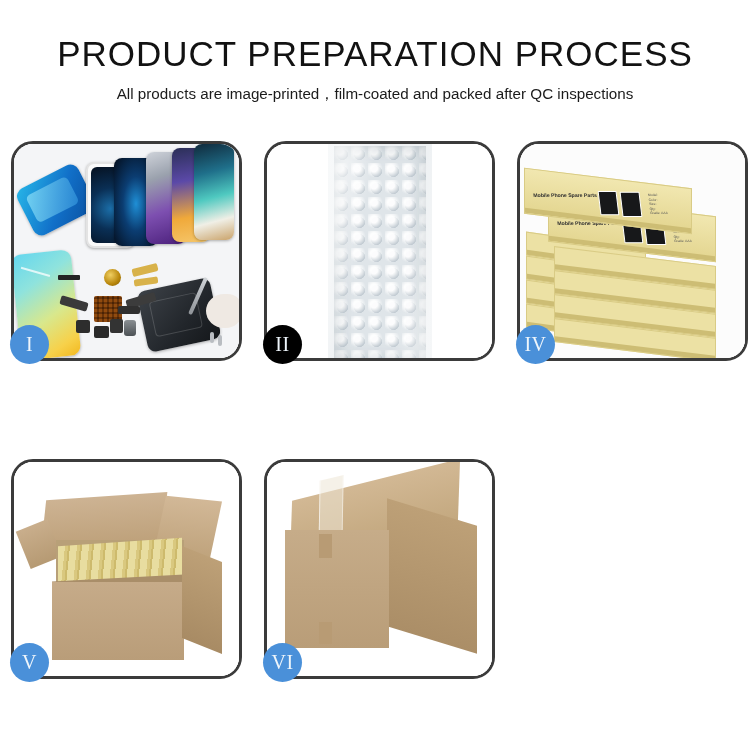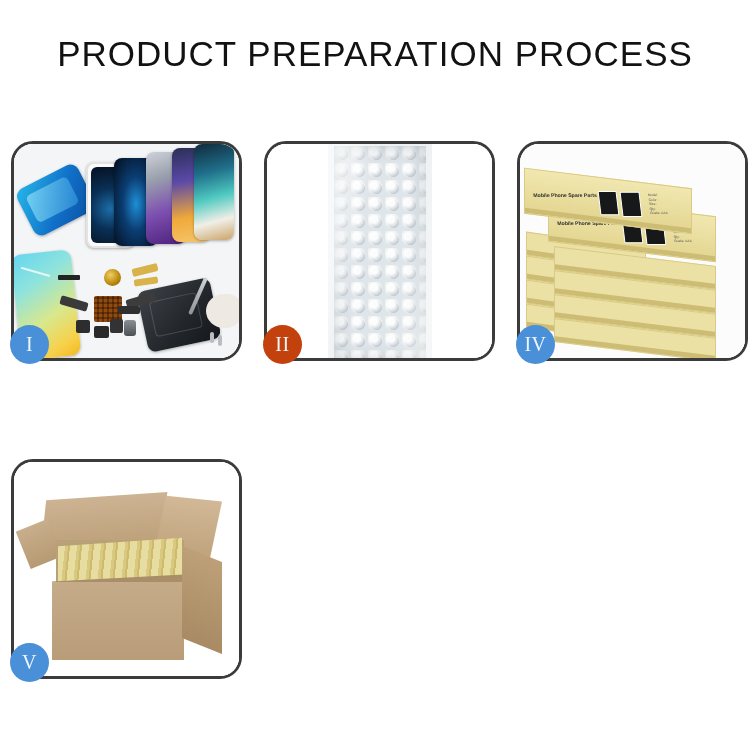--- a/index.html
+++ b/index.html
@@ -365,6 +365,7 @@
 
   <div class="header">
     <div class="title">PRODUCT PREPARATION PROCESS</div>
+    <div class="subtitle">All products are image-printed，film-coated and packed after QC inspections</div>
   </div>
 
   <div class="grid">

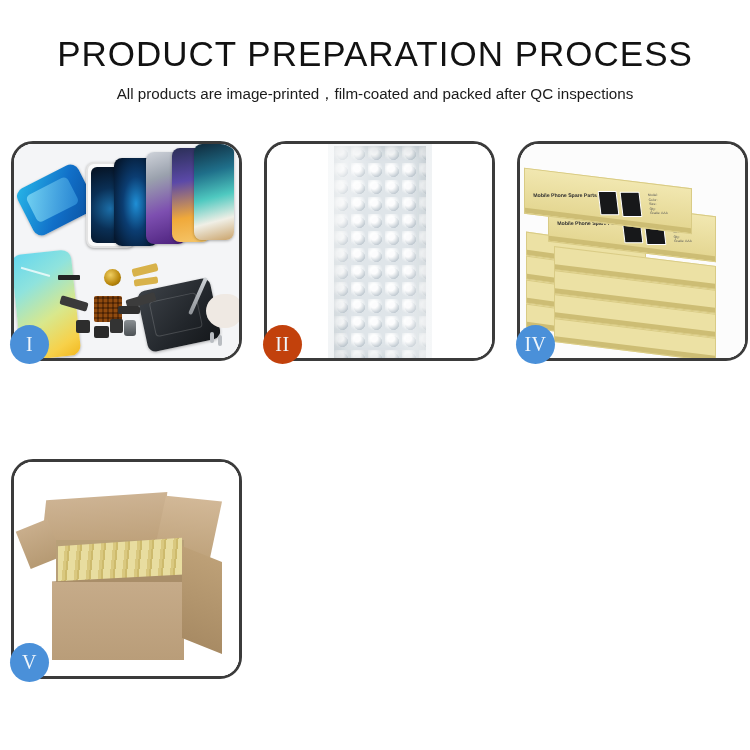--- a/index.html
+++ b/index.html
@@ -91,7 +91,7 @@
     letter-spacing: 0.5px;
     z-index: 6;
   }
-  .badge.pale { background: #c2410c; }
+  .badge.pale { background: #000000; }
 
   
   .p1-bg { position:absolute; inset:0; background:#f4f5f7; }

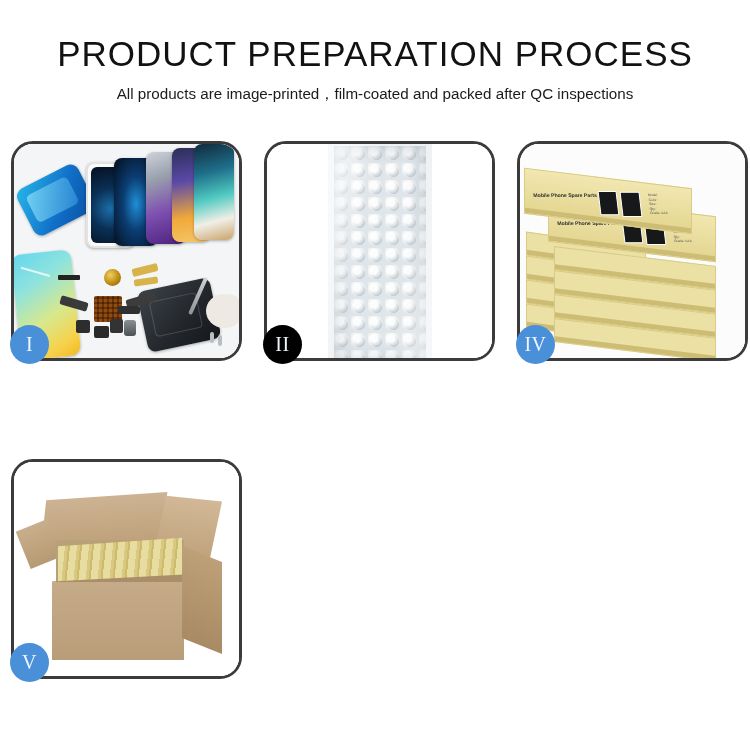--- a/index.html
+++ b/index.html
@@ -481,6 +481,18 @@
       <div class="badge">V</div>
     </div>
 
+    <div class="panel">
+      <div class="panel-inner">
+        <div class="b6-bg"></div>
+        <div class="c6-top"></div>
+        <div class="c6-tape"></div>
+        <div class="c6-side"></div>
+        <div class="c6-front"></div>
+        <div class="c6-seam1"></div>
+        <div class="c6-seam2"></div>
+      </div>
+      <div class="badge">VI</div>
+    </div>
 
   </div>
 </div>

